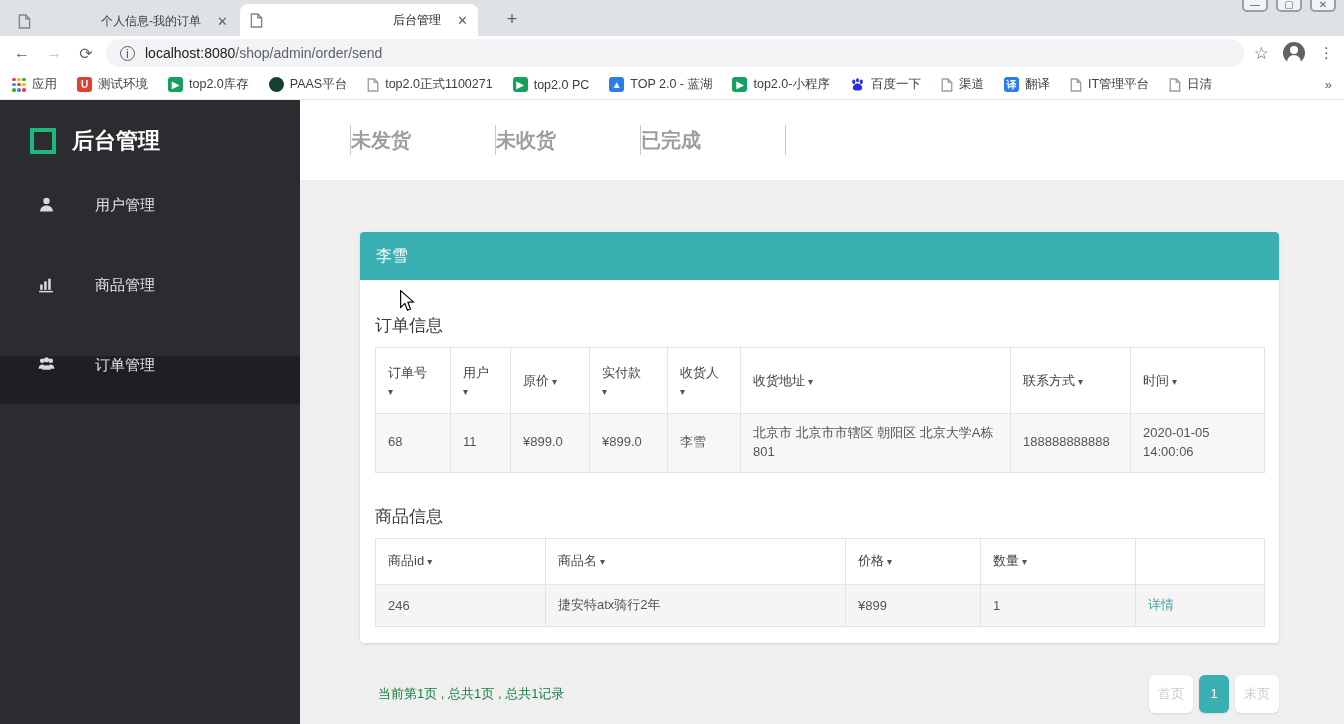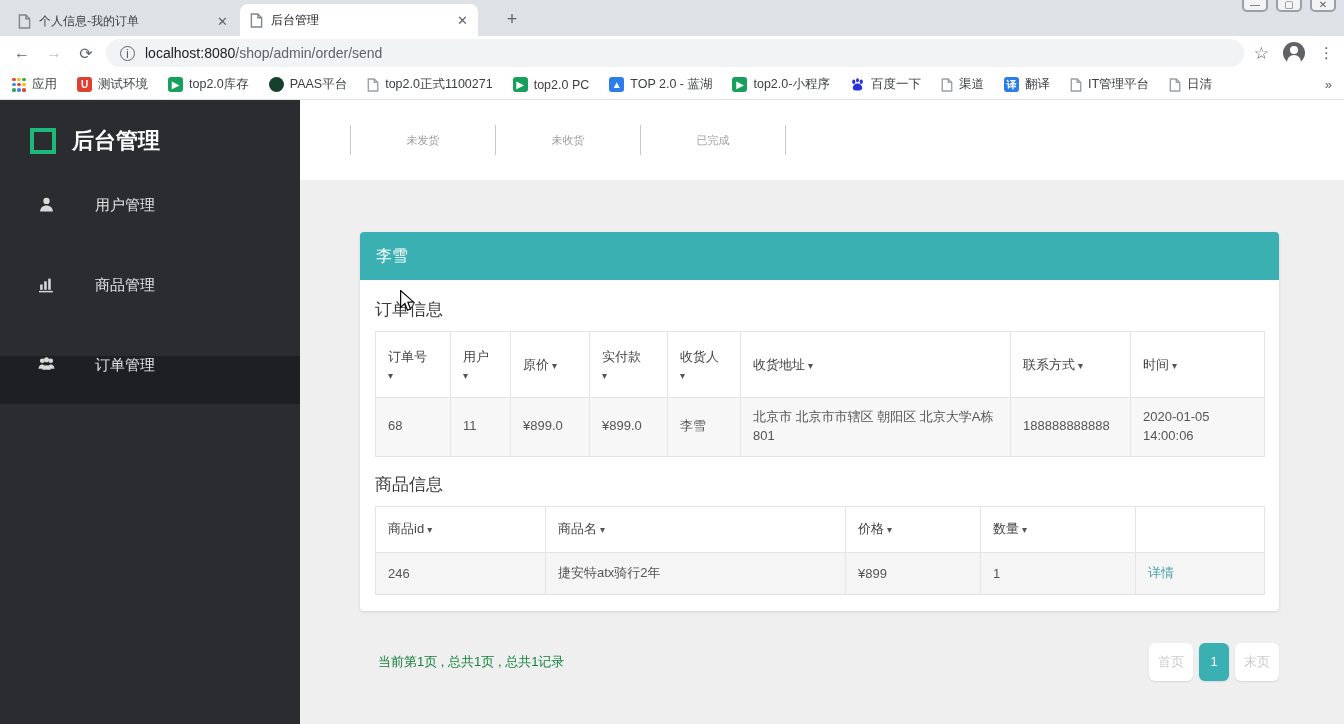--- a/index.html
+++ b/index.html
@@ -8,7 +8,7 @@
 
   
   .tabstrip { position:relative; height:36px; background:#dee1e6; }
-  .tab { position:absolute; display:flex; align-items:center; gap:8px; font-size:12px; padding:0 10px; }
+  .tab { position:absolute; display:flex; align-items:center; gap:16px; font-size:12px; padding:0 10px;text-align:right; }
   .tab-inactive { left:8px; top:6px; width:230px; height:30px; color:#3c4043; }
   .tab-active { left:240px; top:4px; width:238px; height:32px; background:#fff; border-radius:8px 8px 0 0; color:#202124; }
   .tab-title { flex:1; white-space:nowrap; overflow:hidden; }

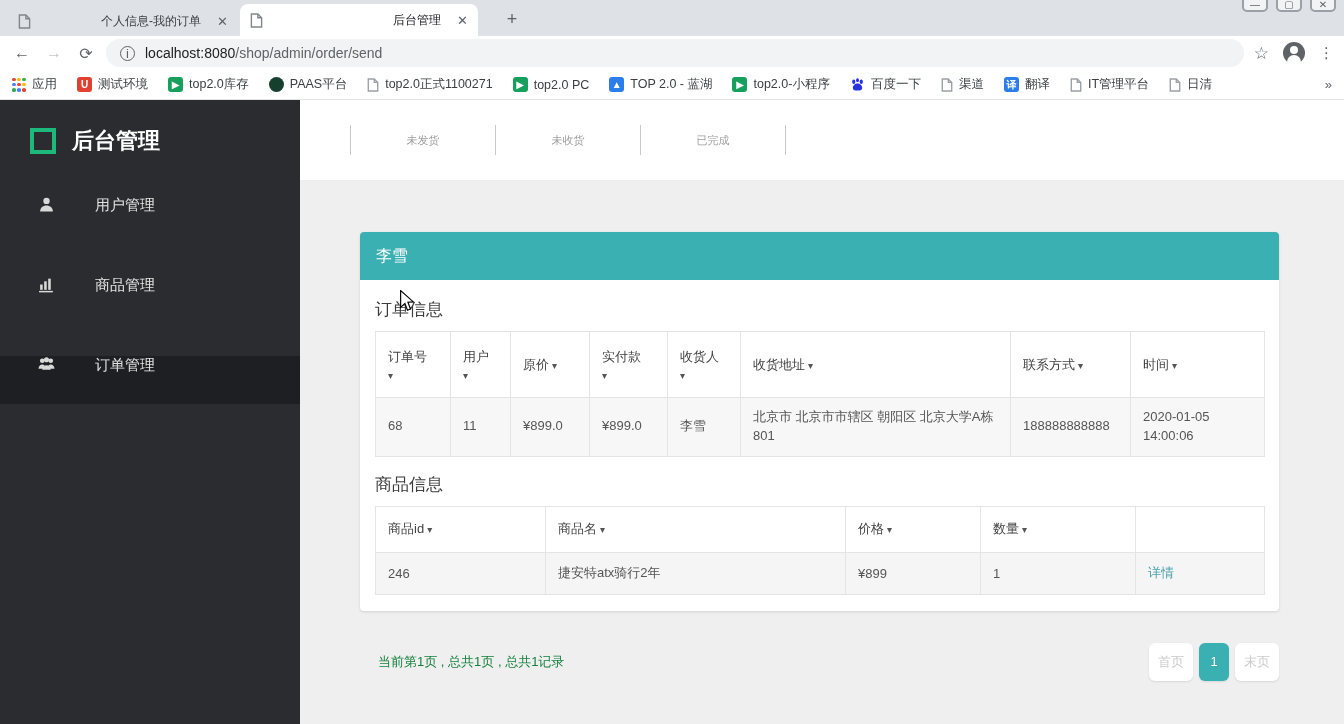--- a/index.html
+++ b/index.html
@@ -55,7 +55,7 @@
   .main { flex:1; background:#efefef; }
   .main-header { height:80px; background:#fff; display:flex; align-items:center; padding-left:50px; }
   .htab-divider { width:1px; height:30px; background:#c9c9c9; }
-  .htab { width:144px; text-align:center; font-size:11px; color:#9e9e9e; }
+  .htab { width:144px; font-size:20px; color:#9e9e9e;font-weight:bold; }
 
   .content { padding:52px 0 0 60px; }
   .card { width:919px; background:#fff; border-radius:4px; box-shadow:0 1px 3px rgba(0,0,0,0.12); }

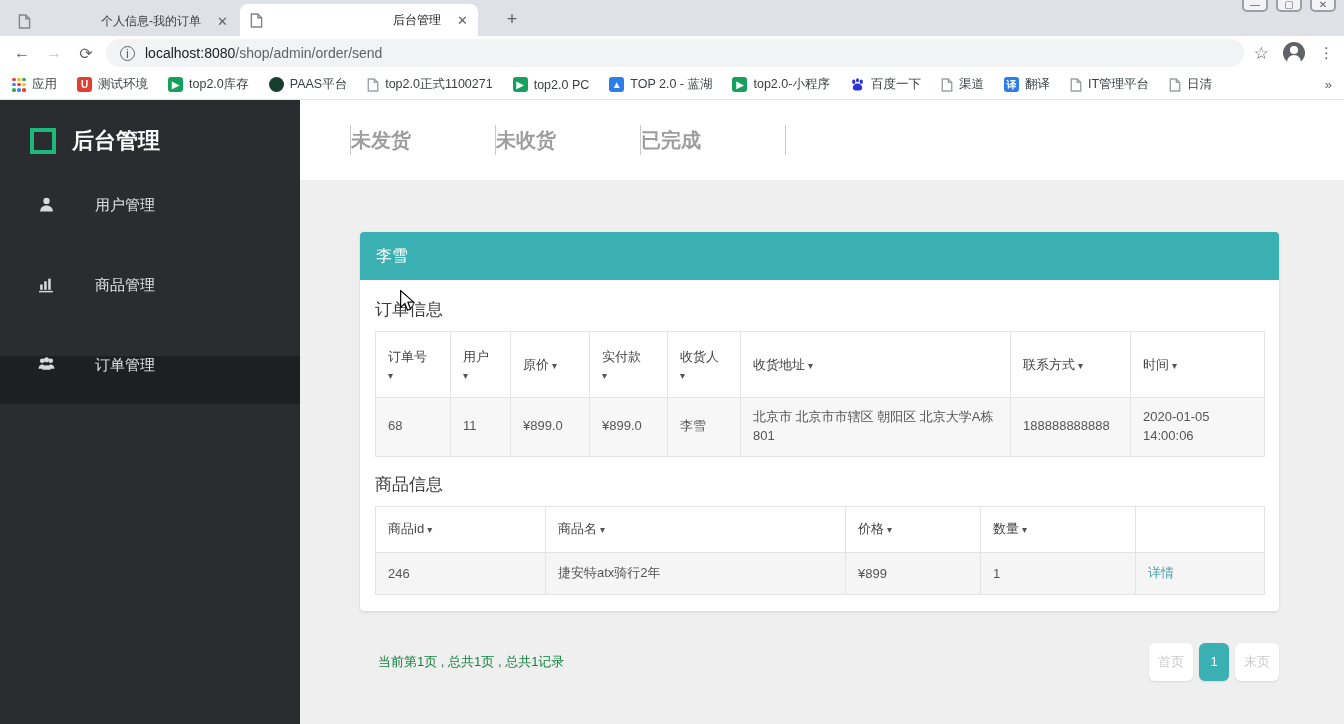--- a/index.html
+++ b/index.html
@@ -61,7 +61,7 @@
   .card { width:919px; background:#fff; border-radius:4px; box-shadow:0 1px 3px rgba(0,0,0,0.12); }
   .card-header { height:48px; background:#3ab0b2; border-radius:4px 4px 0 0; display:flex; align-items:center; padding:0 16px; color:#fff; font-size:16px; }
   .card-body { padding:2px 15px 16px; }
-  .section-title { font-size:17px; font-weight:normal; color:#3d3d3d; margin:16px 0 10px; }
+  .section-title { font-size:17px; font-weight:normal; color:#3d3d3d; margin:32px 0 10px; }
 
   table { width:100%; border-collapse:collapse; font-size:13px; color:#555; table-layout:fixed; }
   th, td { border:1px solid #e4e4e4; text-align:left; font-weight:normal; vertical-align:middle; padding:10px 12px; word-wrap:break-word; }

